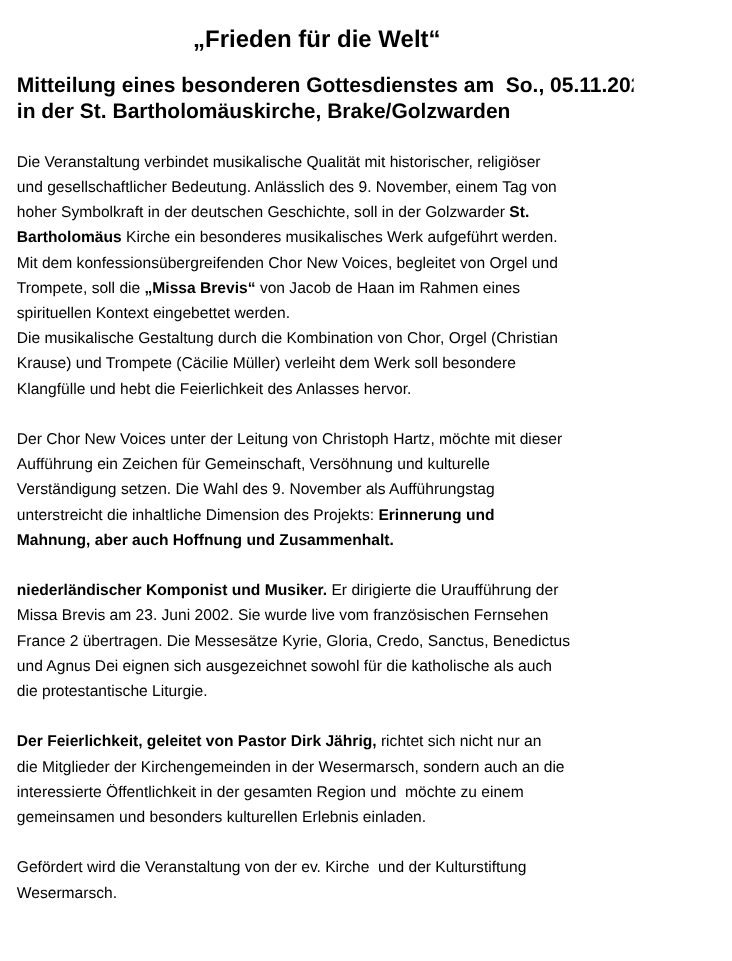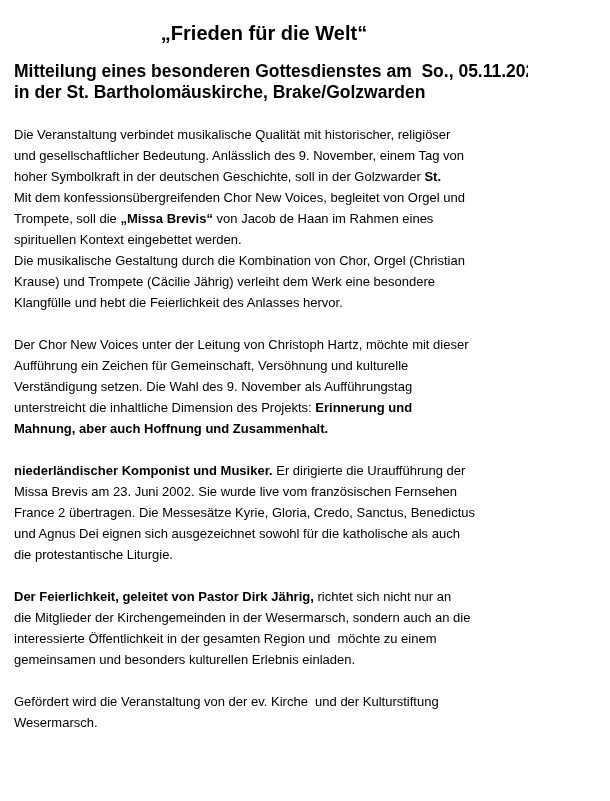--- a/index.html
+++ b/index.html
@@ -53,6 +53,7 @@
         <div class="line"><span class="">Die Veranstaltung verbindet musikalische Qualität mit historischer, religiöser</span></div>
         <div class="line"><span class="">und gesellschaftlicher Bedeutung. Anlässlich des 9. November, einem Tag von</span></div>
         <div class="line"><span class="">hoher Symbolkraft in der deutschen Geschichte, soll in der Golzwarder </span><span class="b">St.</span></div>
+        <div class="line"><span class="b">Bartholomäus</span><span class=""> Kirche ein besonderes musikalisches Werk aufgeführt werden.</span></div>
         <div class="line"><span class="">Mit dem konfessionsübergreifenden Chor New Voices, begleitet von Orgel und</span></div>
         <div class="line"><span class="">Trompete, soll die </span><span class="b">„Missa Brevis“</span><span class=""> von Jacob de Haan im Rahmen eines</span></div>
         <div class="line"><span class="">spirituellen Kontext eingebettet werden.</span></div>

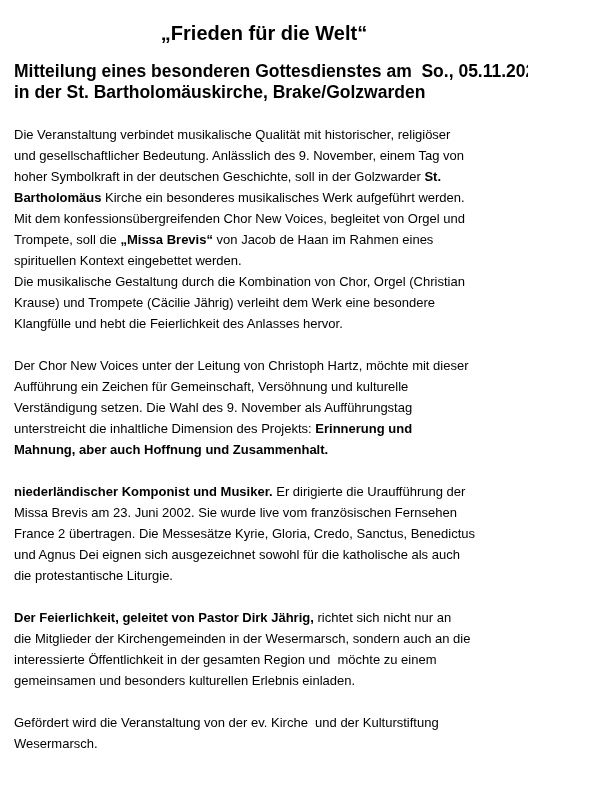--- a/index.html
+++ b/index.html
@@ -58,7 +58,7 @@
         <div class="line"><span class="">Trompete, soll die </span><span class="b">„Missa Brevis“</span><span class=""> von Jacob de Haan im Rahmen eines</span></div>
         <div class="line"><span class="">spirituellen Kontext eingebettet werden.</span></div>
         <div class="line"><span class="">Die musikalische Gestaltung durch die Kombination von Chor, Orgel (Christian</span></div>
-        <div class="line"><span class="">Krause) und Trompete (Cäcilie Jährig) verleiht dem Werk eine besondere</span></div>
+        <div class="line"><span class="">Krause) und Trompete (Cäcilie Müller) verleiht dem Werk soll besondere</span></div>
         <div class="line"><span class="">Klangfülle und hebt die Feierlichkeit des Anlasses hervor.</span></div>
       </div>
       <div class="para">

